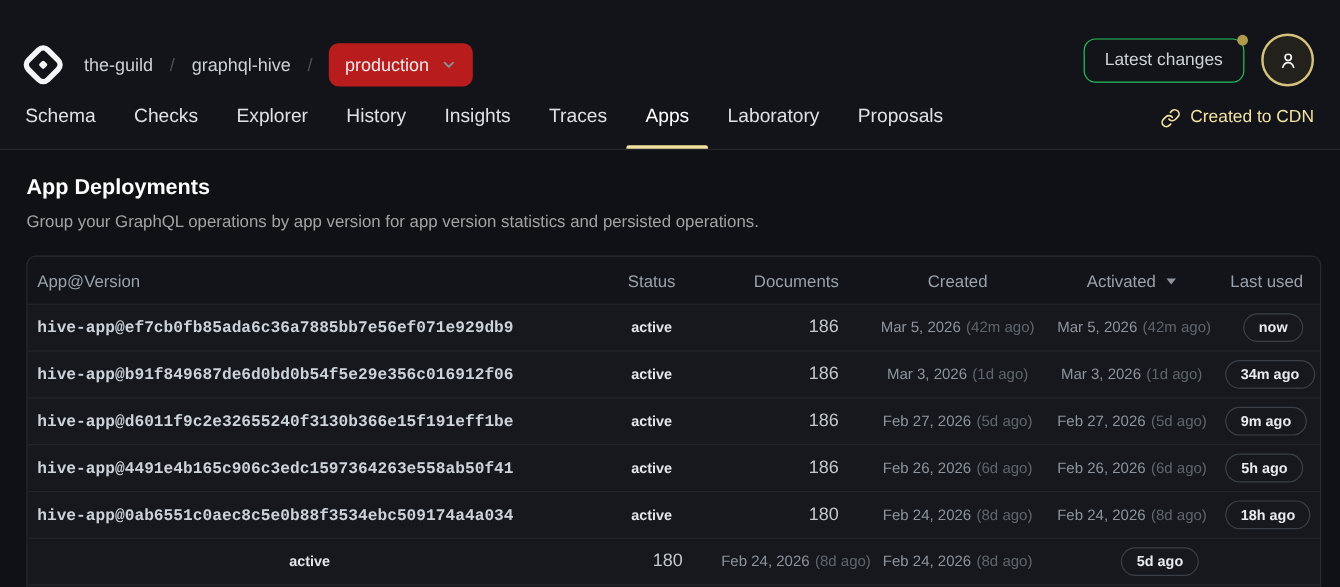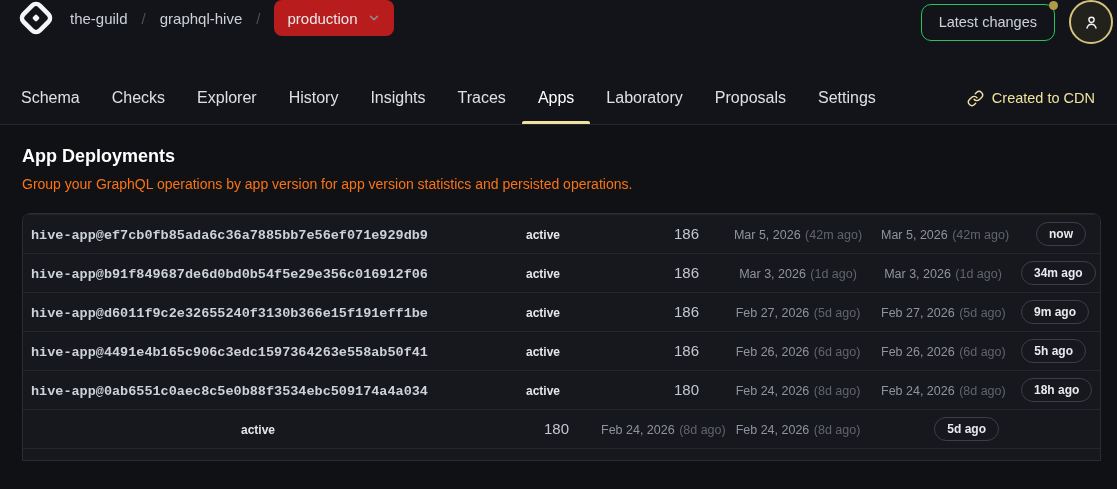--- a/index.html
+++ b/index.html
@@ -17,8 +17,8 @@
   .top-header {
     height: 72px;
     background: #131419;
-    display: flex; align-items: flex-start;
-    padding: 0 4px 0 18px;
+    display: flex; align-items: flex-end;
+    padding: 0 22px 0 18px;
   }
   .logo { width: 36px; height: 36px; flex: 0 0 auto; }
   .breadcrumb { display: flex; align-items: center; margin-left: 16px; gap: 14px; font-size: 15px; }

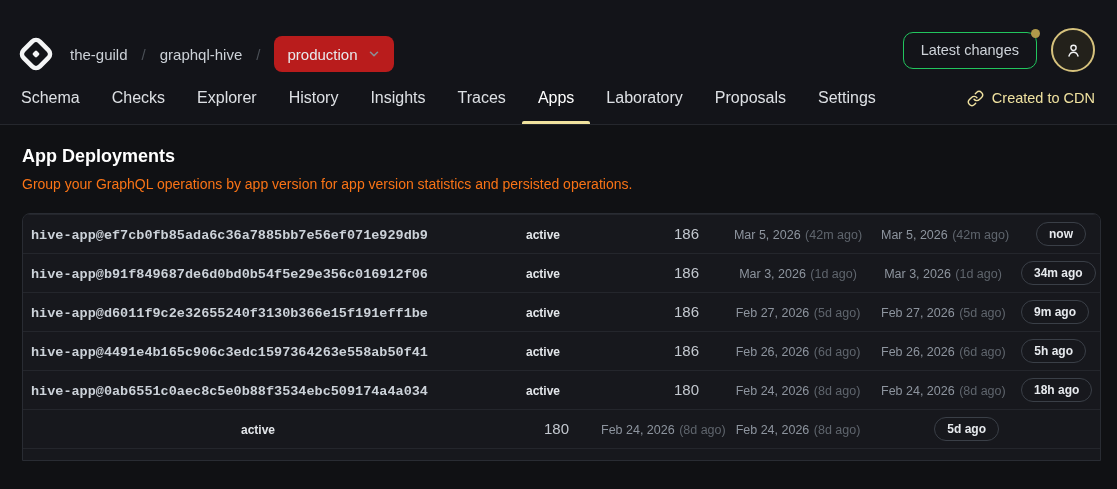--- a/index.html
+++ b/index.html
@@ -181,7 +181,6 @@
   <button class="tab active">Apps</button>
   <button class="tab">Laboratory</button>
   <button class="tab">Proposals</button>
-  <button class="tab">Settings</button>
   <button class="connect-cdn">
     <svg viewBox="0 0 24 24" fill="none" stroke="currentColor" stroke-width="2" stroke-linecap="round" stroke-linejoin="round">
       <path d="M10 13a5 5 0 0 0 7.54.54l3-3a5 5 0 0 0-7.07-7.07l-1.72 1.71"></path>

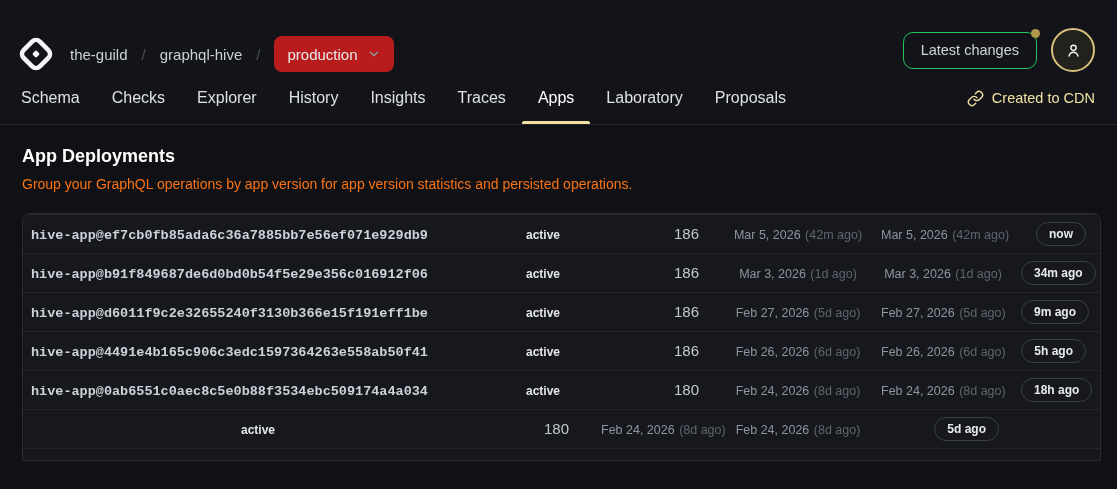--- a/index.html
+++ b/index.html
@@ -88,7 +88,7 @@
   
   .content { padding: 20px 16px 0 22px; }
   .page-title { margin: 0 0 9px; font-size: 18px; line-height: 22px; font-weight: 700; color: #ffffff; }
-  .page-desc { margin: 0 0 20px; font-size: 14px; line-height: 17px; color: #f97316; }
+  .page-desc { margin: 0 0 20px; font-size: 14px; line-height: 17px; color: #a3a3a3; }
 
   
   .deploy-table {

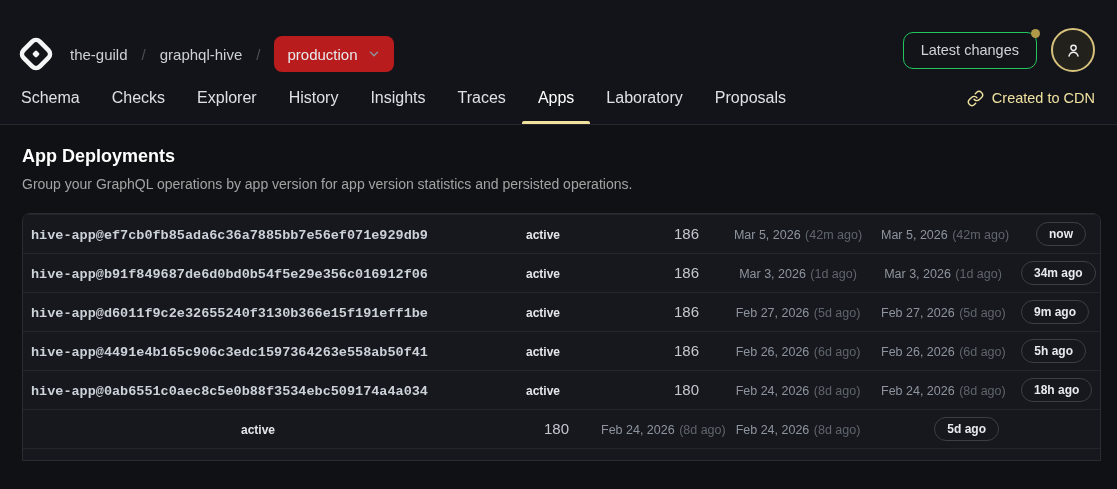--- a/index.html
+++ b/index.html
@@ -196,6 +196,14 @@
 
   <div class="deploy-table">
 
+    <div class="trow thead">
+      <div class="cell c-app">App@Version</div>
+      <div class="cell c-status">Status</div>
+      <div class="cell c-docs">Documents</div>
+      <div class="cell c-date">Created</div>
+      <div class="cell c-date"><span>Activated</span><span class="sort-caret"></span></div>
+      <div class="cell c-last">Last used</div>
+    </div>
 
     <div class="trow data-row">
       <div class="cell c-app"><span class="app-name">hive-app@ef7cb0fb85ada6c36a7885bb7e56ef071e929db9</span></div>

